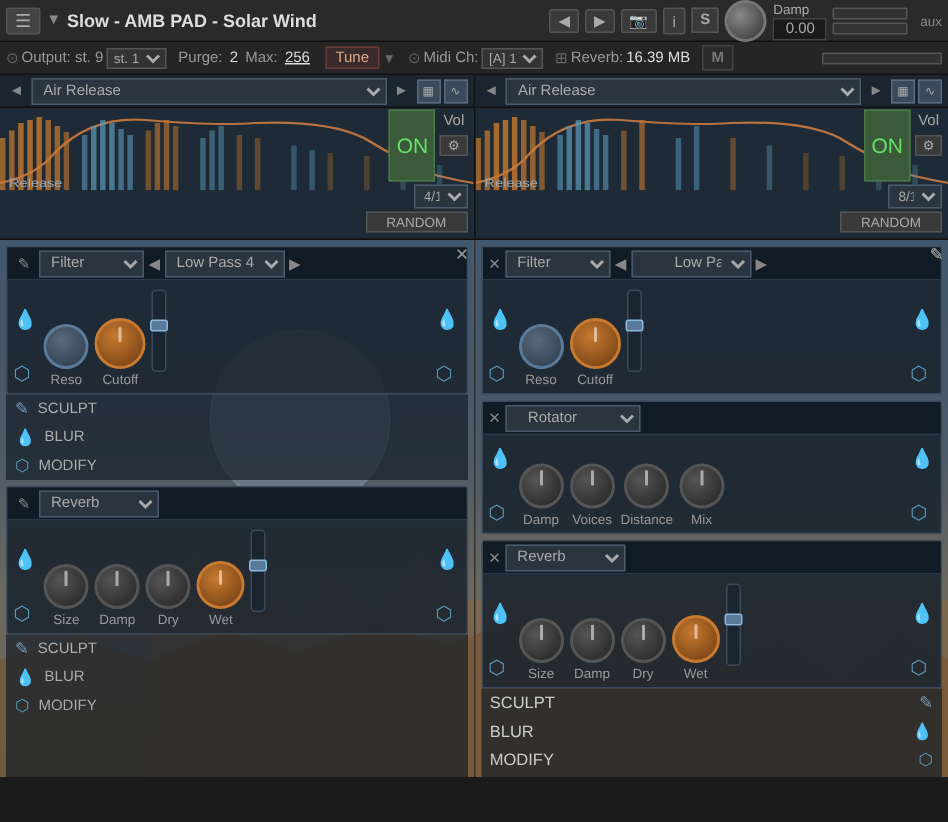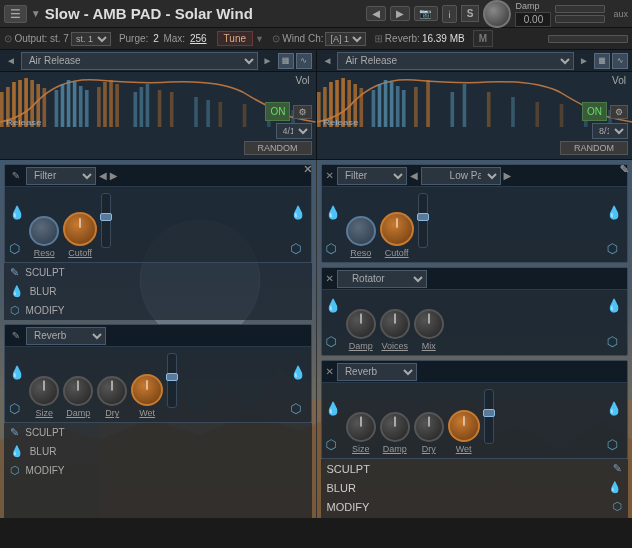--- a/index.html
+++ b/index.html
@@ -26,7 +26,7 @@
     .top-bar-title {
       color: #ddd;
       font-weight: bold;
-      font-size: 15px;
+      font-size: 12px;
       flex: 1;
     }
     .top-bar-btn {

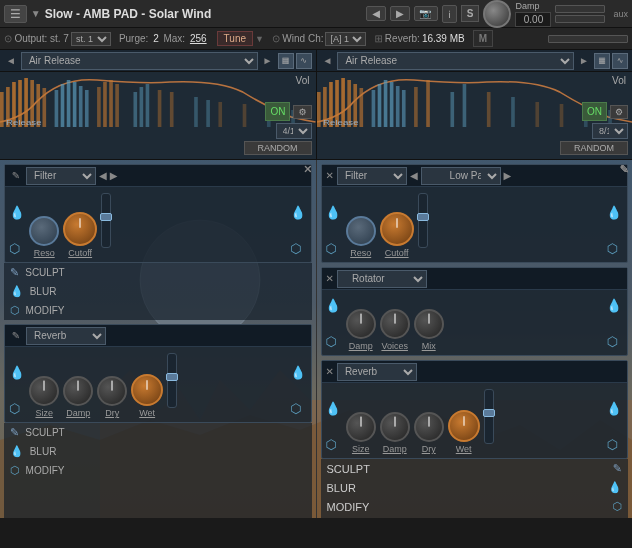--- a/index.html
+++ b/index.html
@@ -347,7 +347,7 @@
 <div class="second-row">
   <span style="display:flex;align-items:center;gap:2px;">
     <span style="color:#666">⊙</span>
-    <span>Output: st. 7</span>
+    <span>Output: st. 9</span>
     <select style="background:#333;border:1px solid #555;color:#aaa;font-size:9px;"><option>st. 1</option></select>
   </span>
   <span>

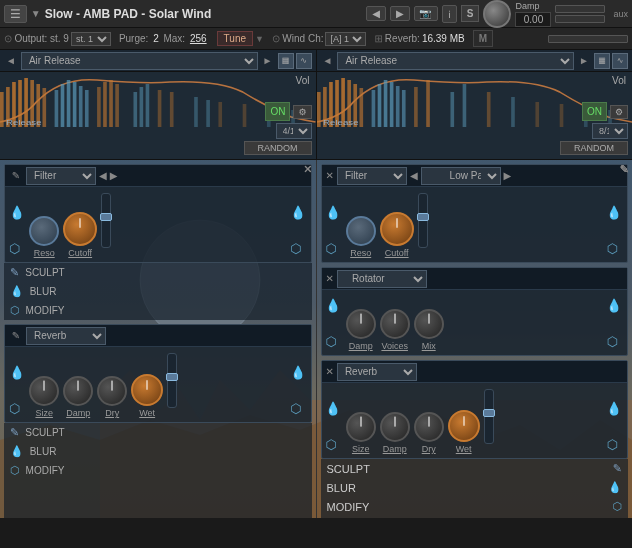--- a/index.html
+++ b/index.html
@@ -362,7 +362,7 @@
   </div>
   <span style="display:flex;align-items:center;gap:2px;">
     <span style="color:#666">⊙</span>
-    <span>Wind Ch:</span>
+    <span>Midi Ch:</span>
     <select style="background:#333;border:1px solid #555;color:#aaa;font-size:9px;"><option>[A] 1</option></select>
   </span>
   <span style="display:flex;align-items:center;gap:2px;">

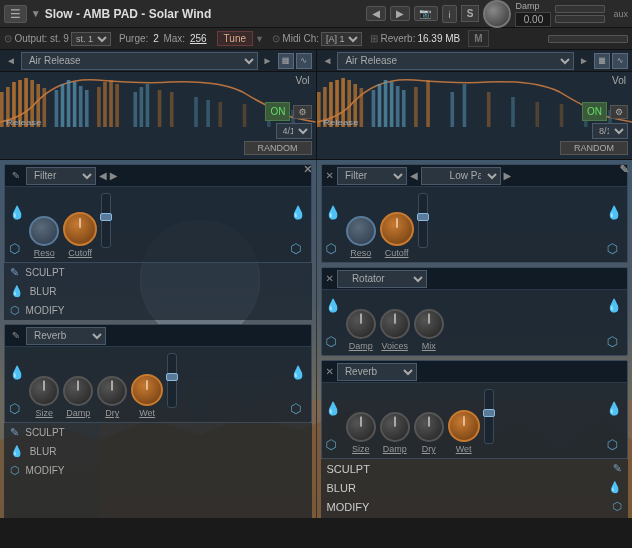--- a/index.html
+++ b/index.html
@@ -108,8 +108,8 @@
       background: #2a3a2a;
       border: 1px solid #4a7a4a;
       color: #6d6;
-      font-size: 10px;
-      padding: 3px 4px;
+      font-size: 14px;
+      padding: 15px 4px;
       cursor: pointer;
     }
     .env-toggle.on { background: #3a5a3a; }

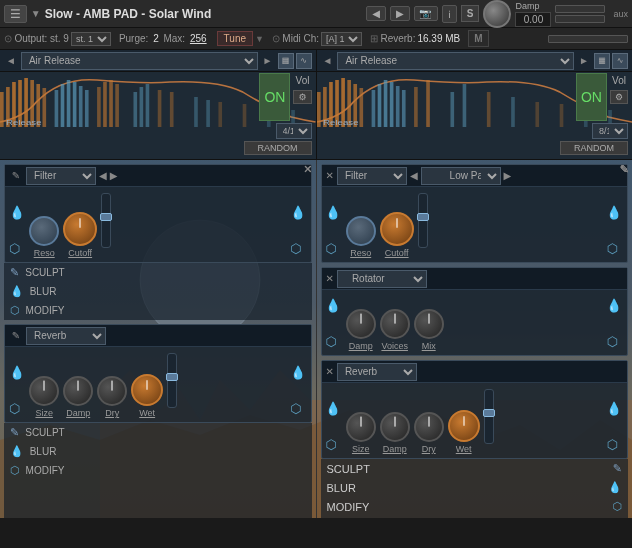--- a/index.html
+++ b/index.html
@@ -542,6 +542,9 @@
           <option>Filter</option>
         </select>
         <button class="module-arrow">◀</button>
+        <select class="module-dropdown" style="width:80px;">
+          <option>Low Pass 4</option>
+        </select>
         <button class="module-arrow">▶</button>
         <button style="position:absolute;right:3px;top:3px;background:none;border:none;color:#888;font-size:11px;cursor:pointer;">✕</button>
       </div>

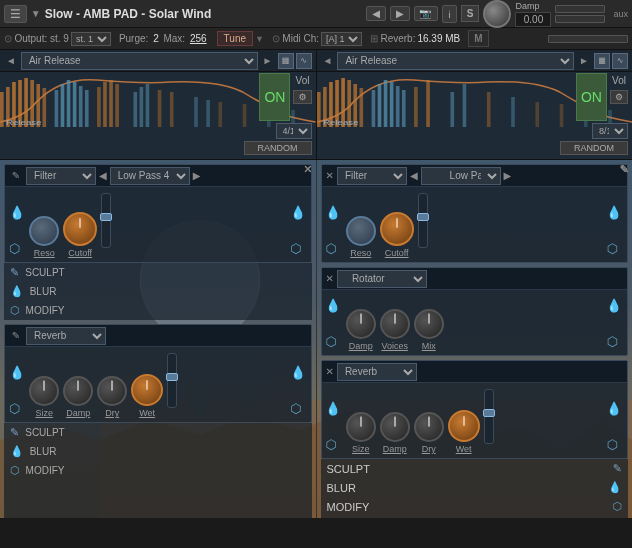--- a/index.html
+++ b/index.html
@@ -185,7 +185,6 @@
       font-size: 9px;
       color: #999;
       text-align: right;
-      text-decoration: underline;
     }
     .knob-sm { width: 30px; height: 30px; }
 

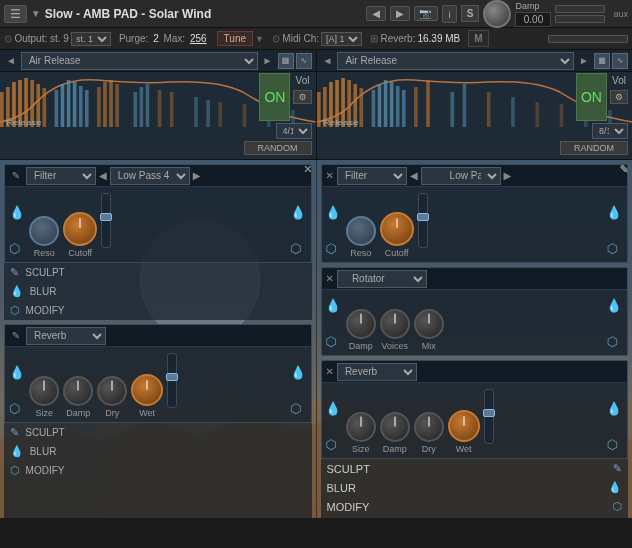--- a/index.html
+++ b/index.html
@@ -706,6 +706,10 @@
         </div>
         <div class="knob-group">
           <div class="knob knob-sm"></div>
+          <span class="knob-label">Distance</span>
+        </div>
+        <div class="knob-group">
+          <div class="knob knob-sm"></div>
           <span class="knob-label">Mix</span>
         </div>
         <div style="display:flex;flex-direction:column;justify-content:space-between;height:55px;padding:2px 0;margin-left:auto;">

